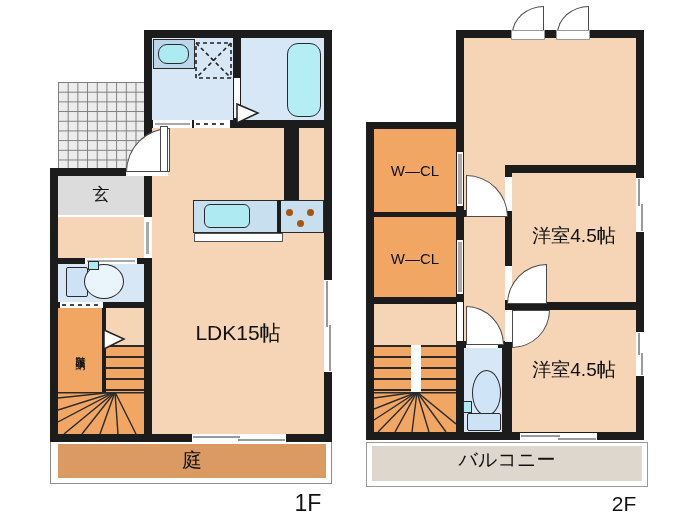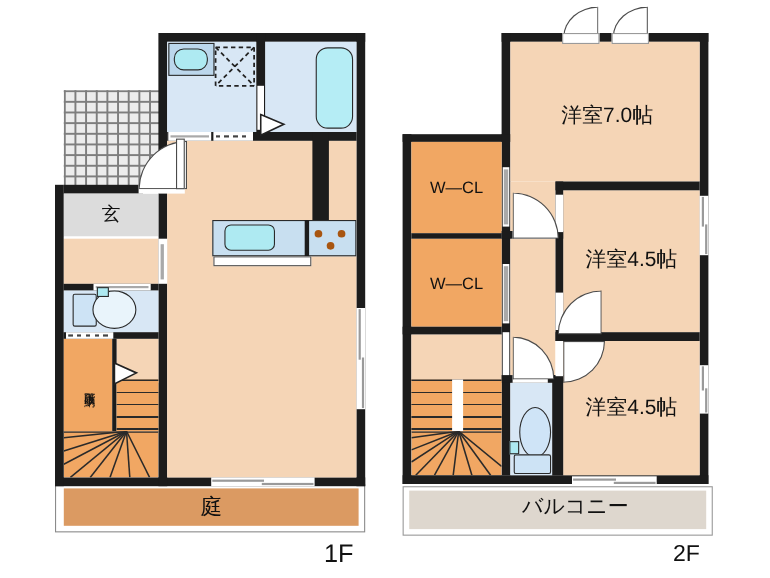--- a/index.html
+++ b/index.html
@@ -233,7 +233,6 @@
 
   <div class="label" style="left:374px;top:162px;width:82px;height:17px;font-size:15px;">W—CL</div>
   <div class="label" style="left:374px;top:250px;width:82px;height:17px;font-size:15px;">W—CL</div>
-  <div class="label" style="left:479px;top:92px;width:146px;height:26px;font-size:19px;">洋室7.0帖</div>
   <div class="label" style="left:509px;top:223px;width:130px;height:26px;font-size:19px;">洋室4.5帖</div>
   <div class="label" style="left:509px;top:357px;width:130px;height:26px;font-size:19px;">洋室4.5帖</div>
   <div class="label" style="left:372px;top:448px;width:270px;height:24px;font-size:19px;margin-left:16px;">バルコニー</div>

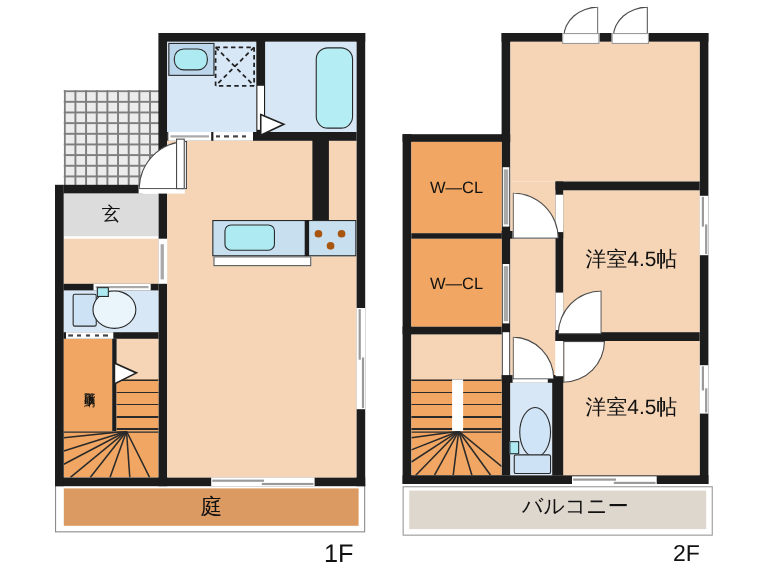--- a/index.html
+++ b/index.html
@@ -142,6 +142,7 @@
 
   <div class="label" style="left:58px;top:182px;width:86px;height:24px;font-size:17px;">玄</div>
   <div class="label vtext" style="left:68px;top:312px;width:24px;height:76px;font-size:10px;">階段下収納</div>
+  <div class="label" style="left:158px;top:318px;width:160px;height:30px;font-size:21px;">LDK15帖</div>
   <div class="label" style="left:58px;top:446px;width:268px;height:28px;font-size:20px;">庭</div>
   <div class="label" style="left:284px;top:490px;width:48px;height:26px;font-size:23px;">1F</div>
 

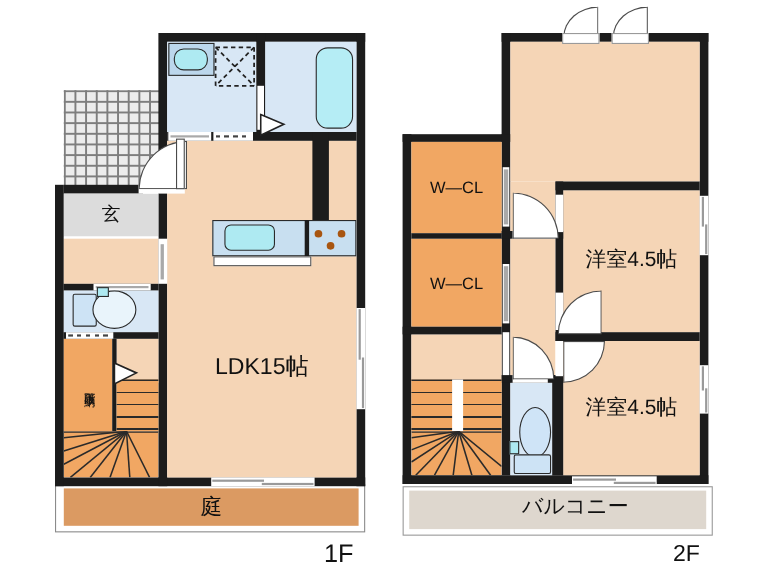--- a/index.html
+++ b/index.html
@@ -236,7 +236,7 @@
   <div class="label" style="left:374px;top:250px;width:82px;height:17px;font-size:15px;">W—CL</div>
   <div class="label" style="left:509px;top:223px;width:130px;height:26px;font-size:19px;">洋室4.5帖</div>
   <div class="label" style="left:509px;top:357px;width:130px;height:26px;font-size:19px;">洋室4.5帖</div>
-  <div class="label" style="left:372px;top:448px;width:270px;height:24px;font-size:19px;margin-left:16px;">バルコニー</div>
+  <div class="label" style="left:372px;top:448px;width:270px;height:24px;font-size:19px;">バルコニー</div>
   <div class="label" style="left:600px;top:491px;width:48px;height:26px;font-size:21px;">2F</div>
 
 </div>

